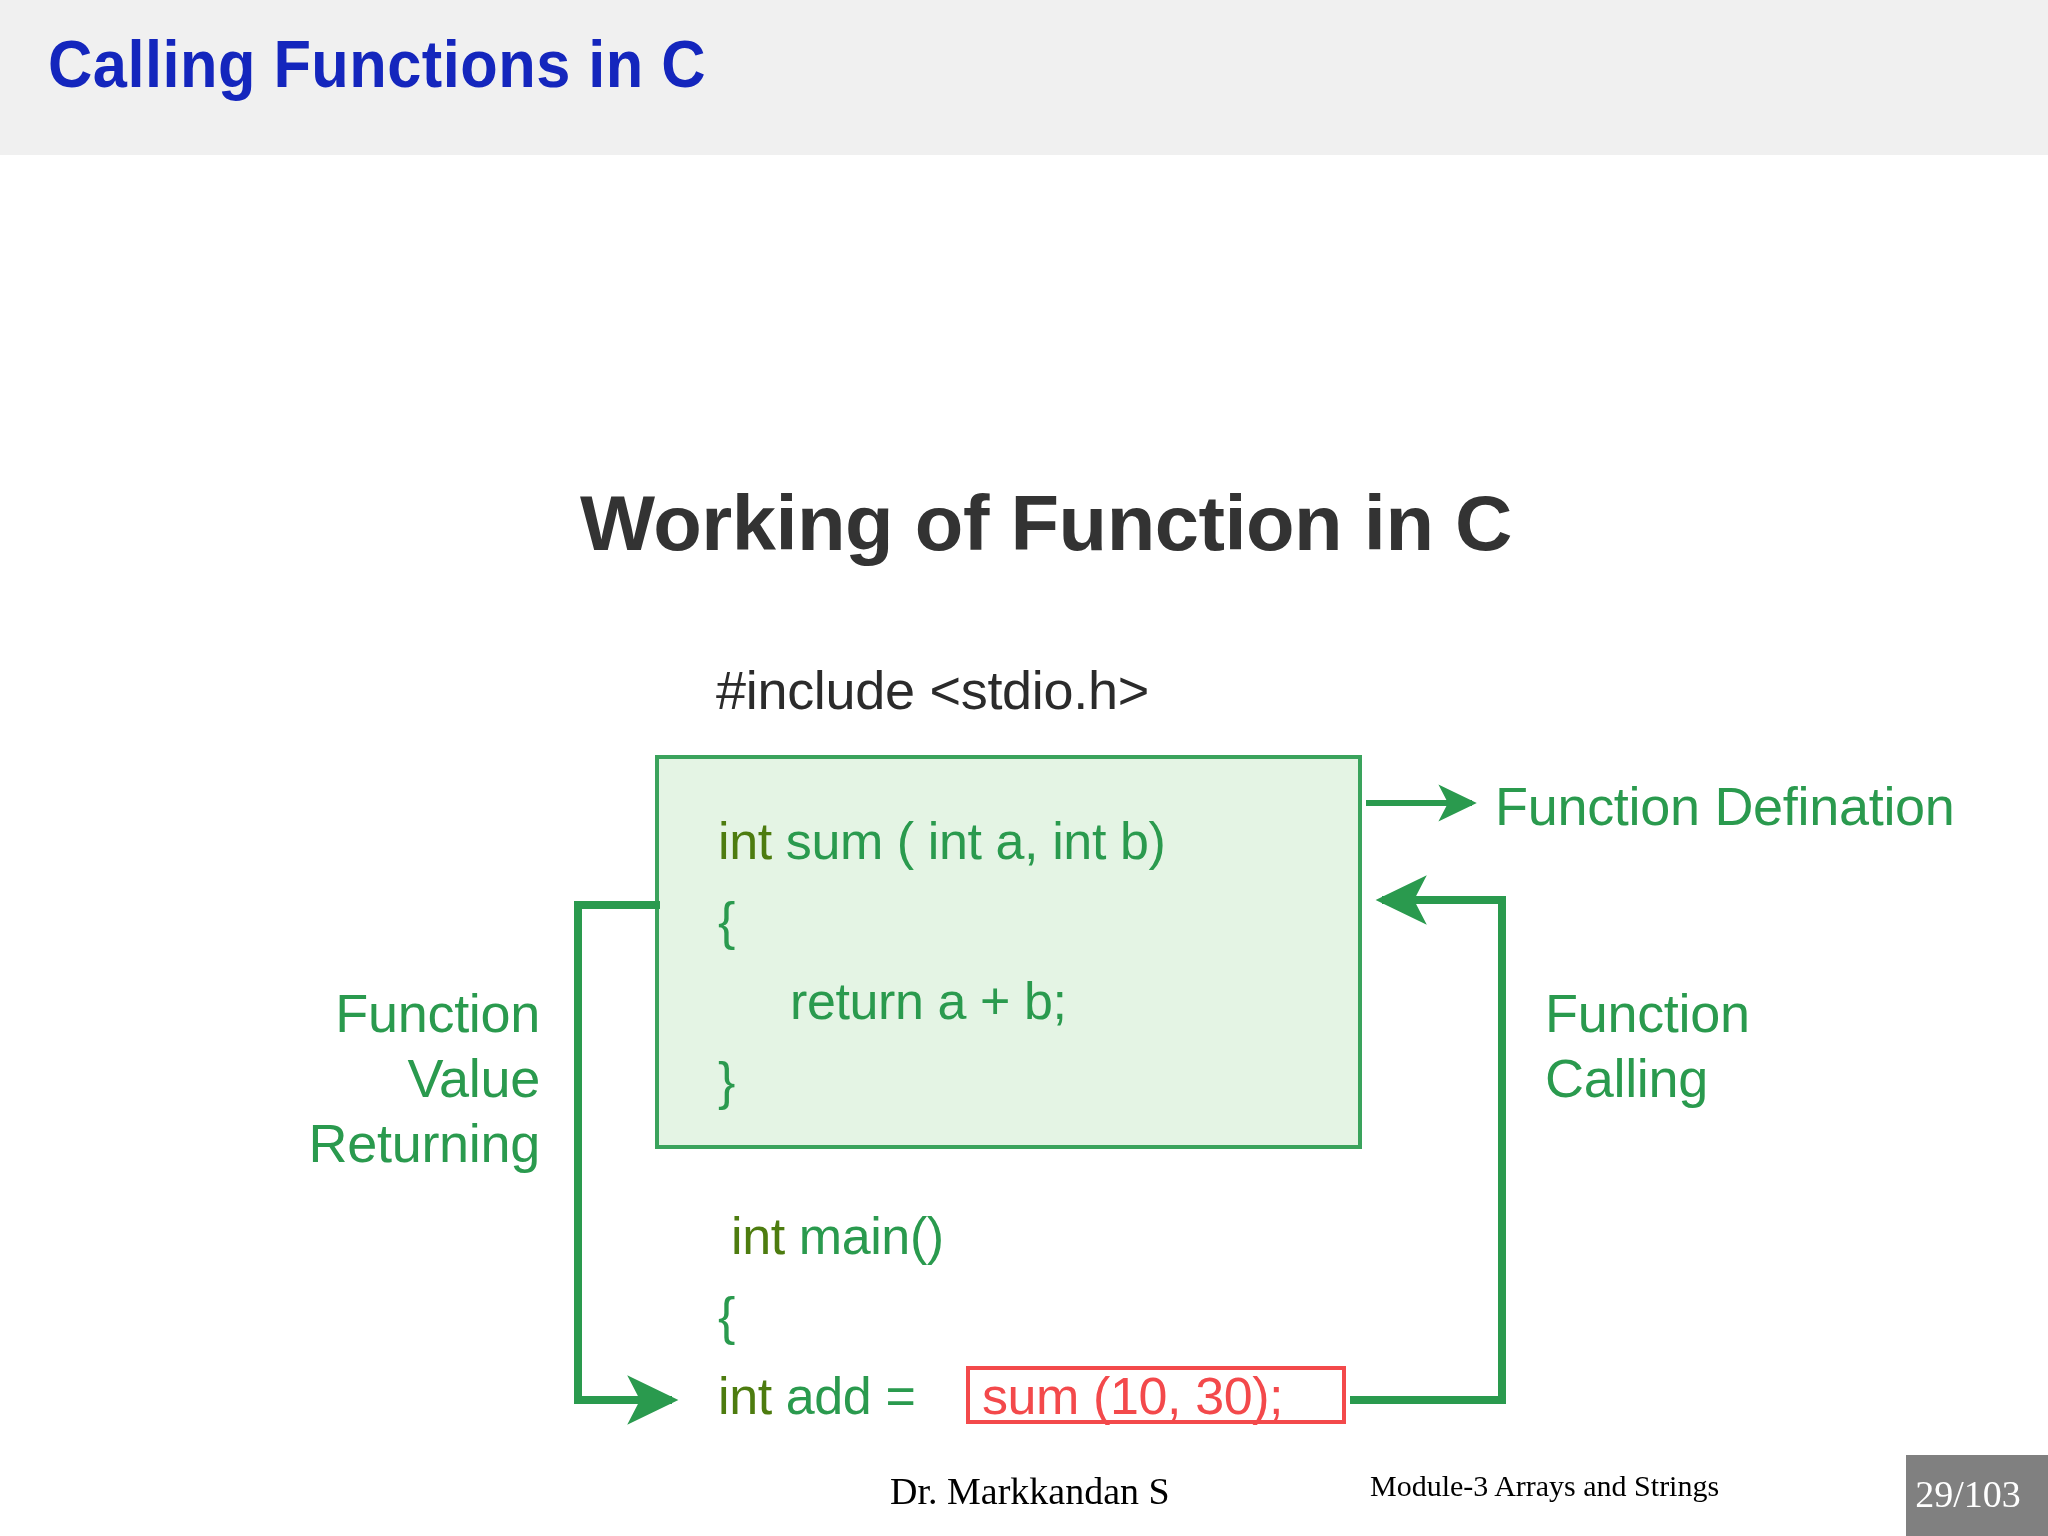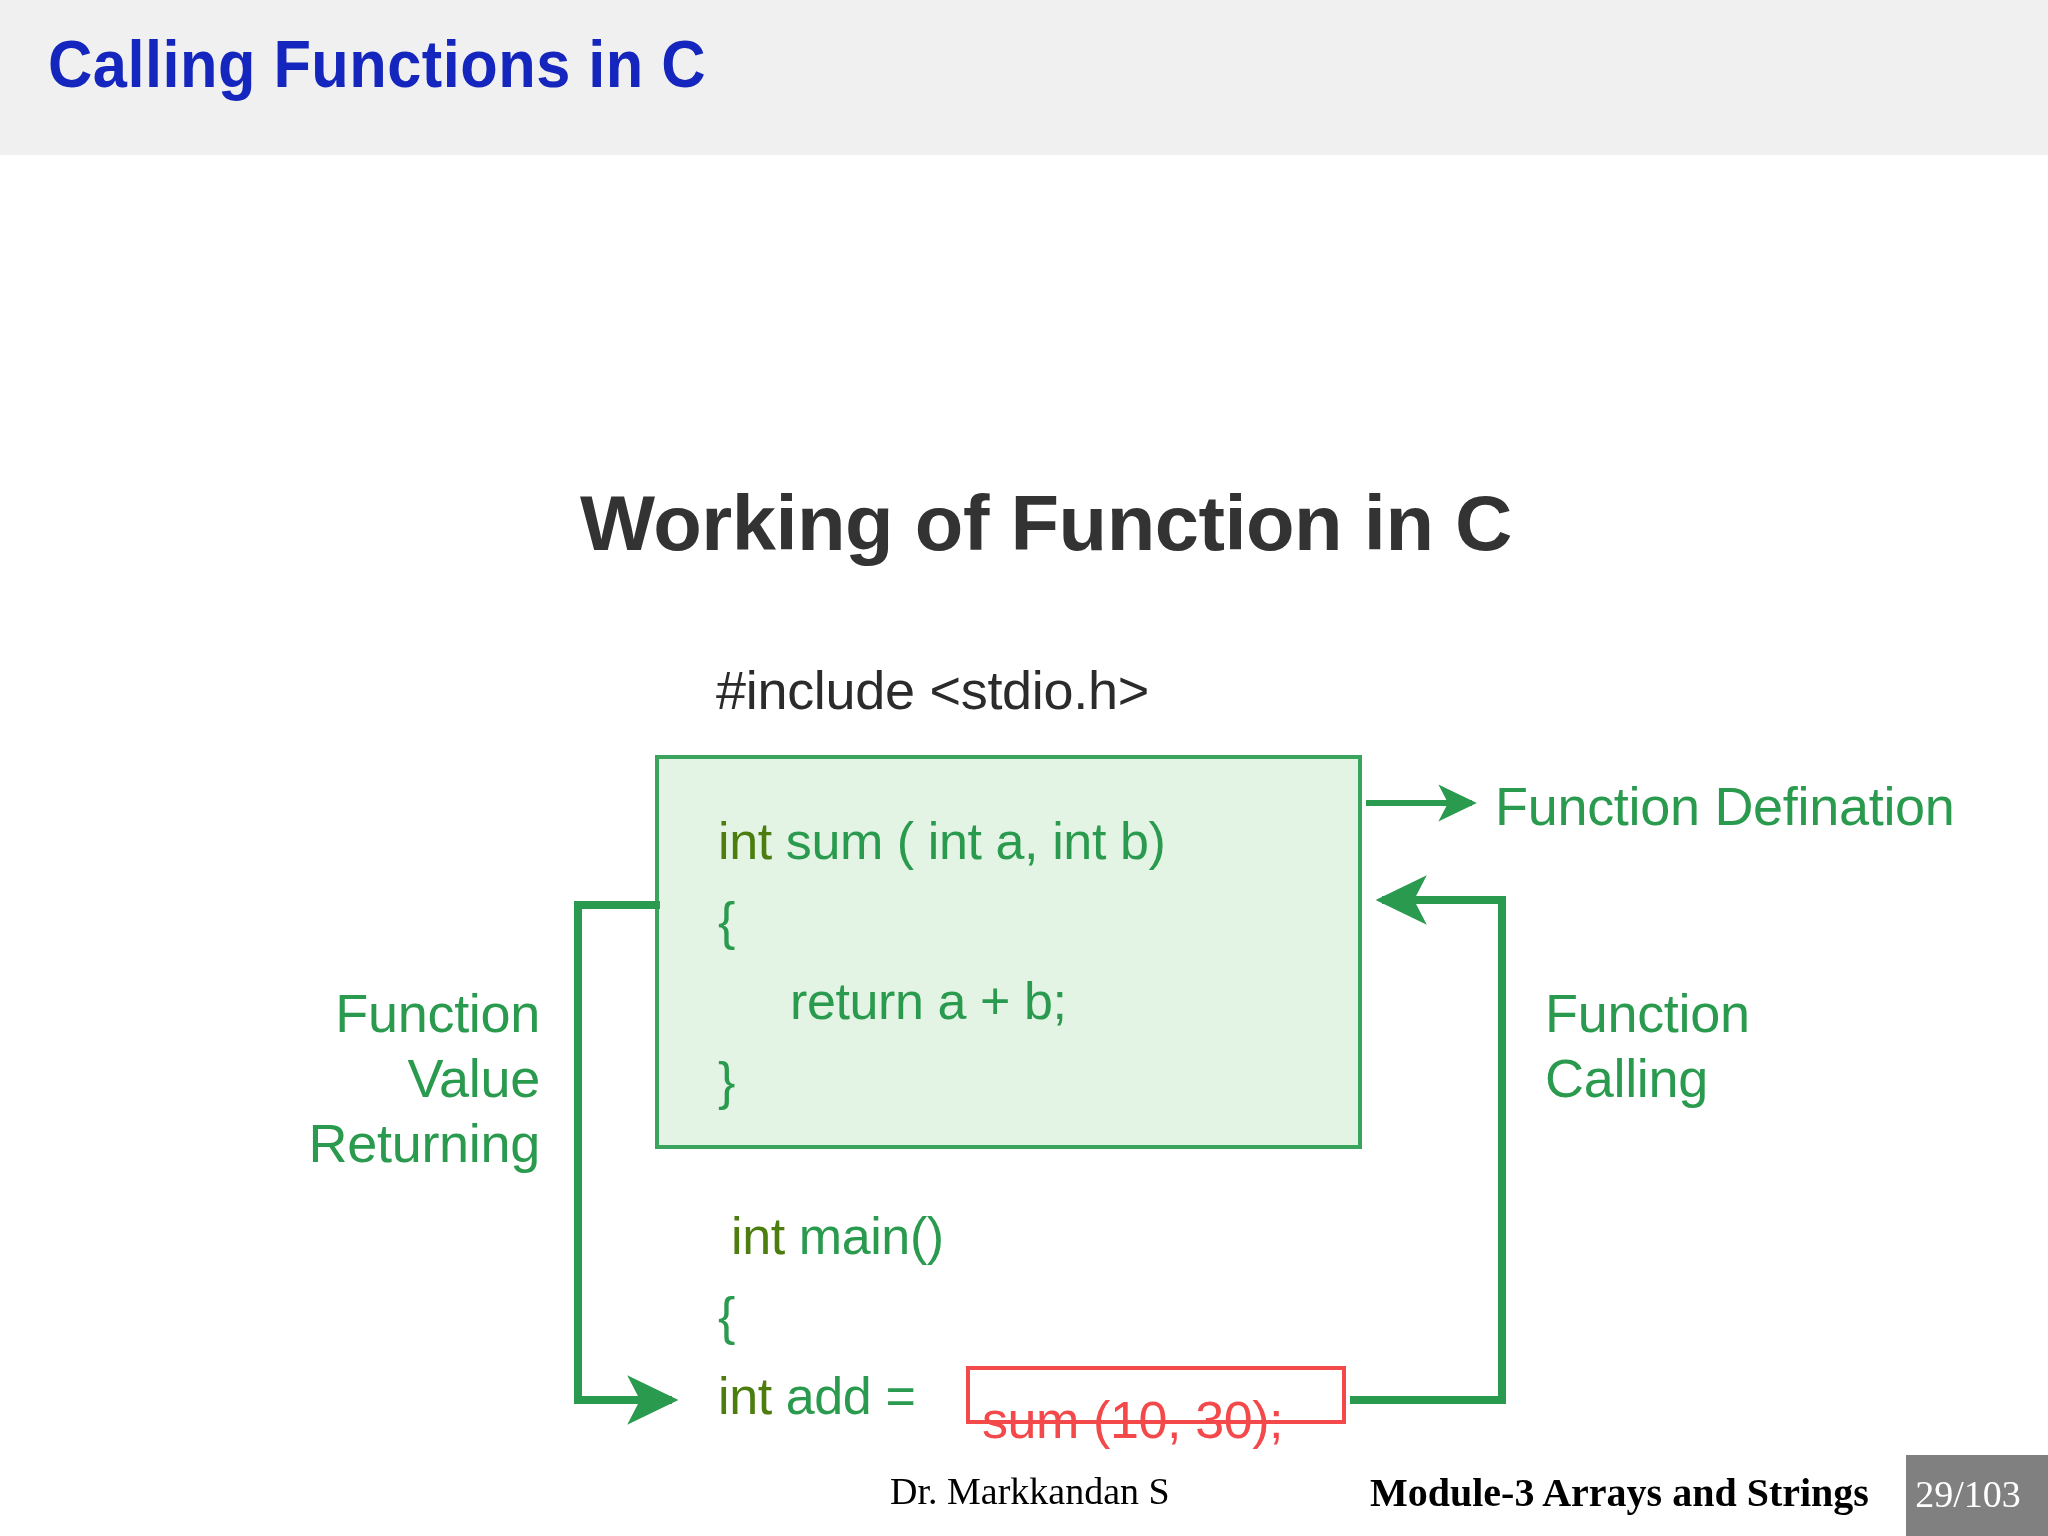--- a/index.html
+++ b/index.html
@@ -146,7 +146,6 @@
     color: #f3494b;
     white-space: nowrap;
     letter-spacing: -0.4px;
-    margin-top: 24px;
   }
 
   

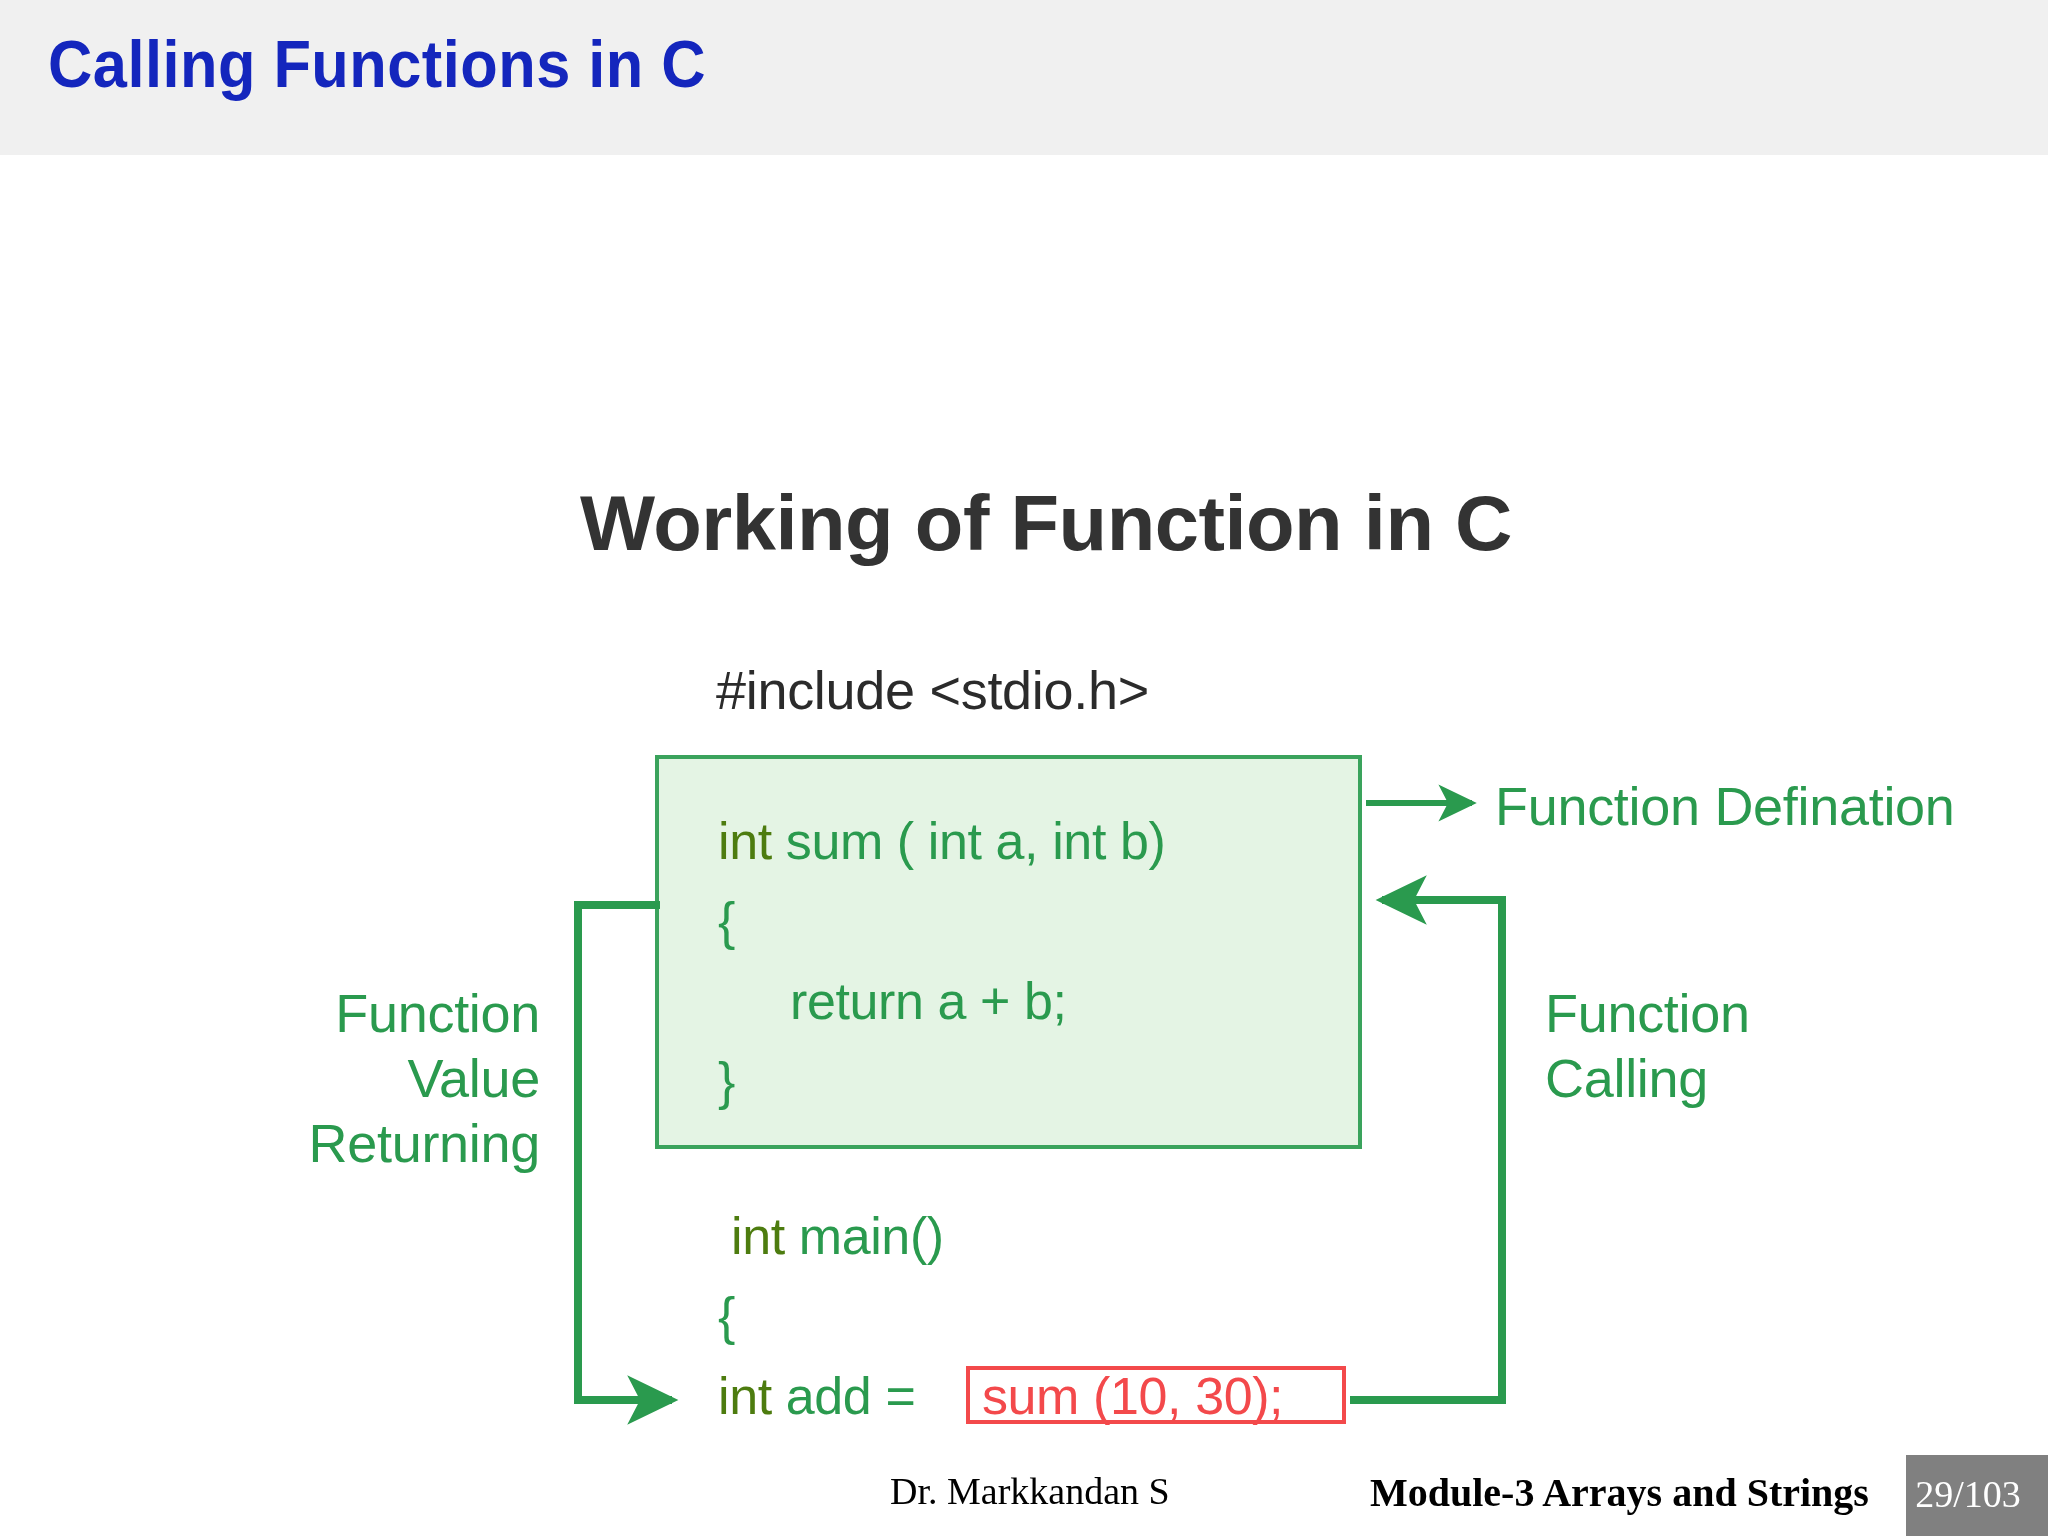--- a/index.html
+++ b/index.html
@@ -221,8 +221,8 @@
     left: 1370px;
     top: 14px;
     font-family: "Liberation Serif", serif;
-    font-size: 40px;
-    font-weight: bold;
+    font-size: 30px;
+    font-weight: normal;
     color: #000000;
     white-space: nowrap;
   }

